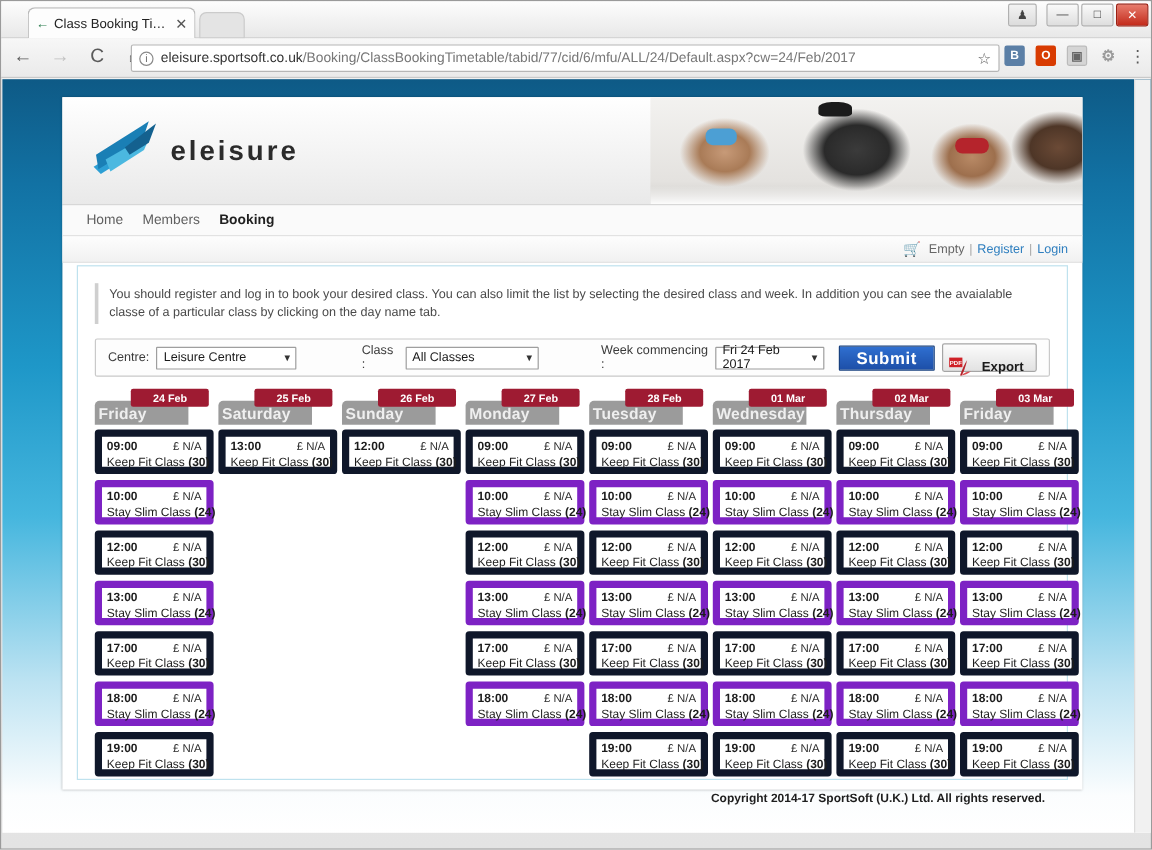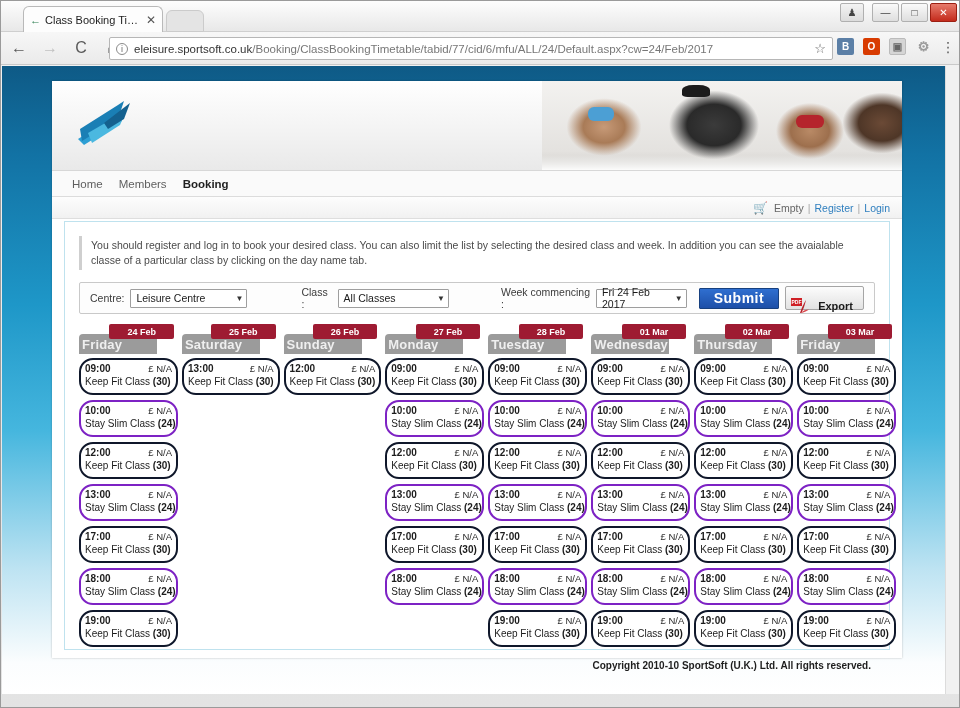--- a/index.html
+++ b/index.html
@@ -293,6 +293,7 @@
               <path d="M14 34 L52 12 L46 26 L18 44 Z" fill="#4bb8e0"></path>
               <path d="M30 24 L56 4 L50 20 L34 30 Z" fill="#14618f"></path>
             </svg>
+            <span class="logo-text">eleisure</span>
           </div>
           <div class="banner-photo">
             <div class="banner-accent-a"></div>

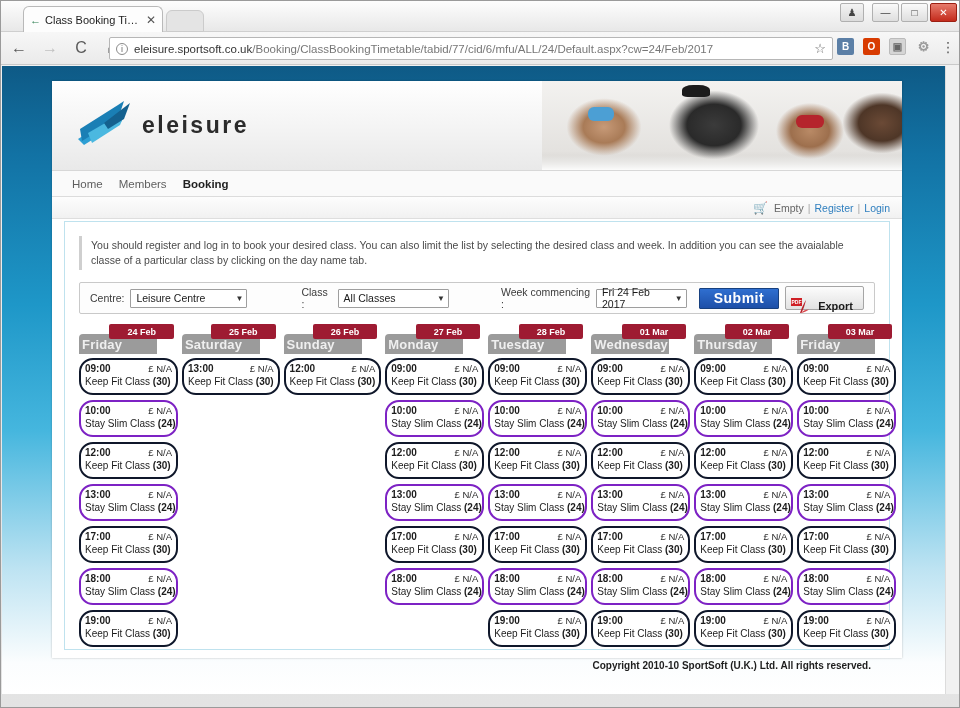--- a/index.html
+++ b/index.html
@@ -222,7 +222,7 @@
     border-radius: 2px; padding: 0 18px; display: flex; align-items: center;
   }
   .slot {
-    border: 2px solid #0f172a; background: #fff; border-radius: 14px;
+    border: 6px solid #0f172a; background: #fff; border-radius: 3px;
     padding: 3px 4px 4px 4px; margin-bottom: 5px; height: 37px;
   }
   .slot.purple { border-color: #7d22c4; }

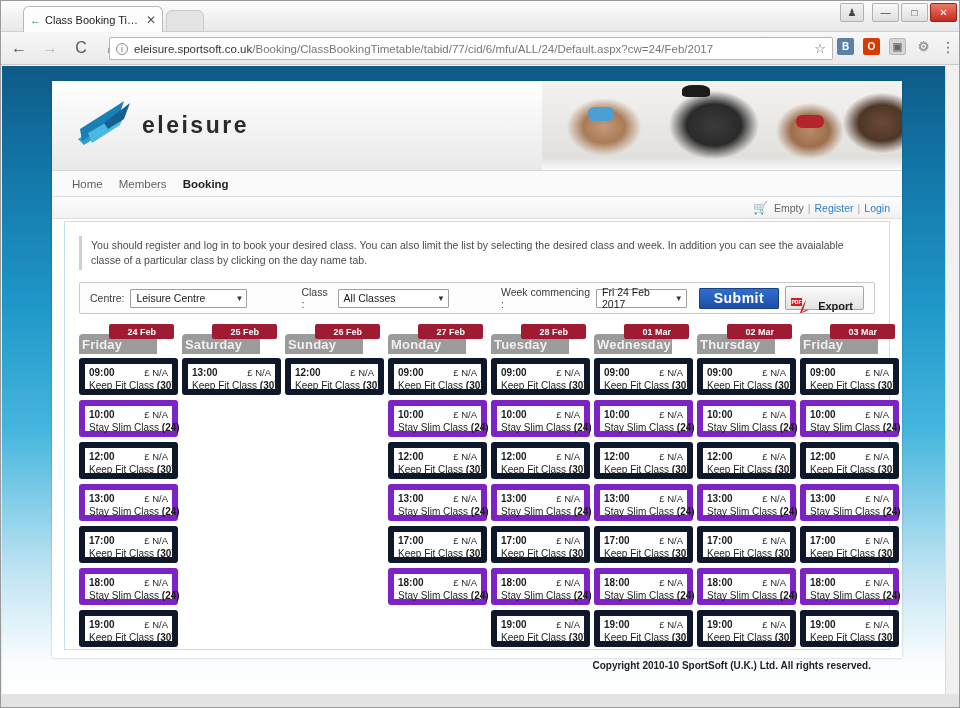--- a/index.html
+++ b/index.html
@@ -719,7 +719,7 @@
               </div>
             </div>
 
-          <div class="footer-copy">Copyright 2010-10 SportSoft (U.K.) Ltd. All rights reserved.</div>
+          <div class="footer-copy">Copyright 2014-17 SportSoft (U.K.) Ltd. All rights reserved.</div>
         </div>
 
       </div>

